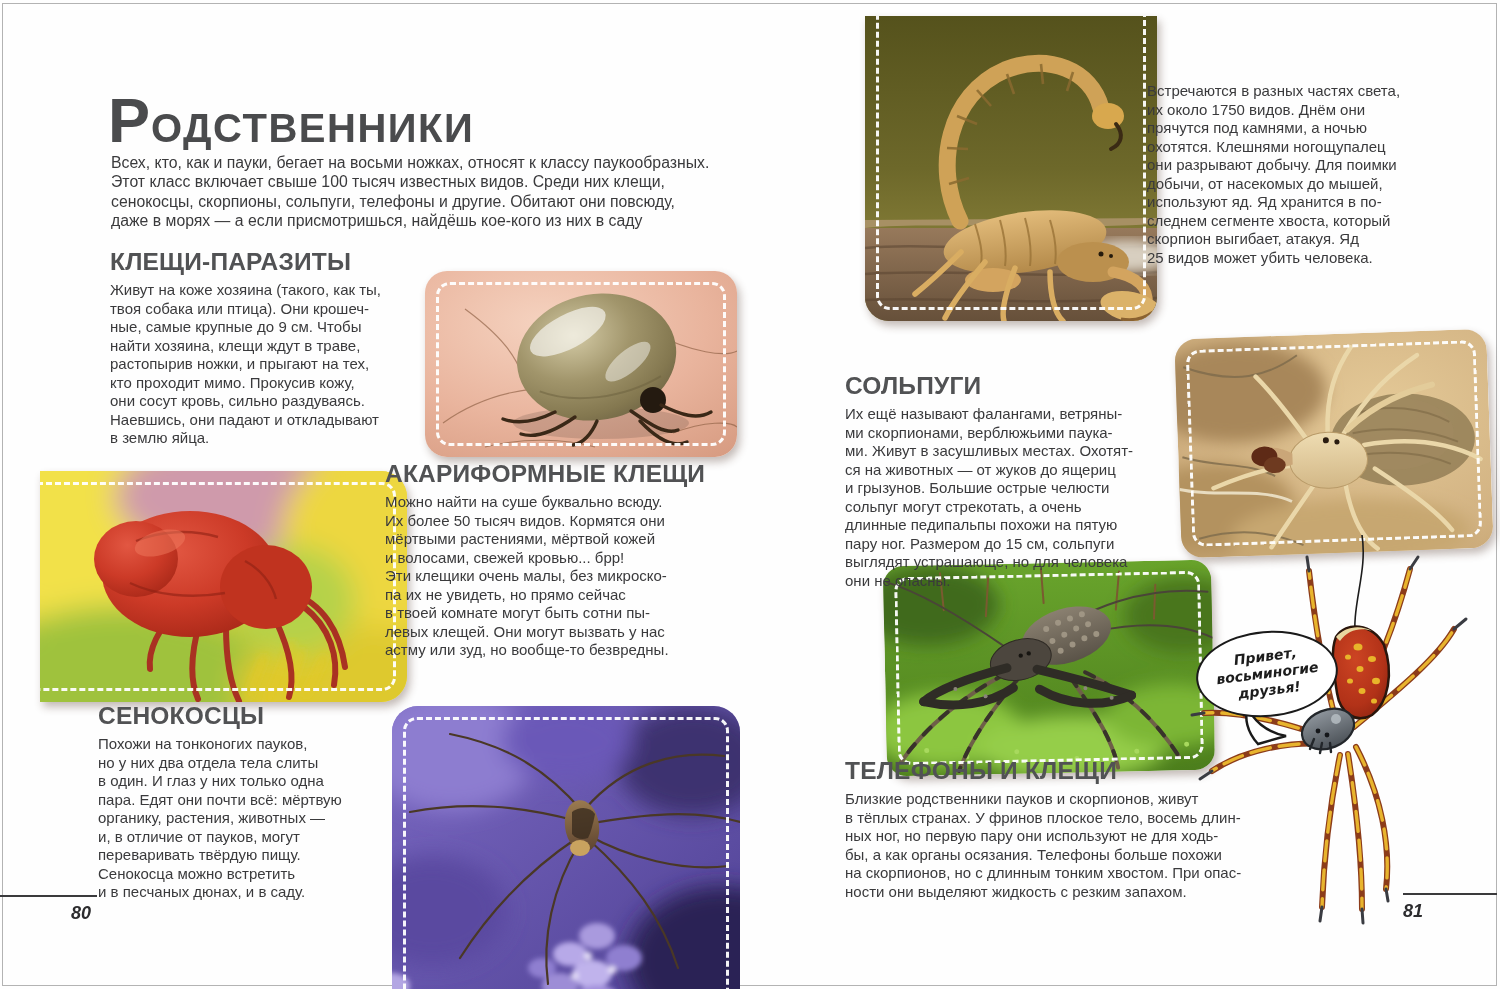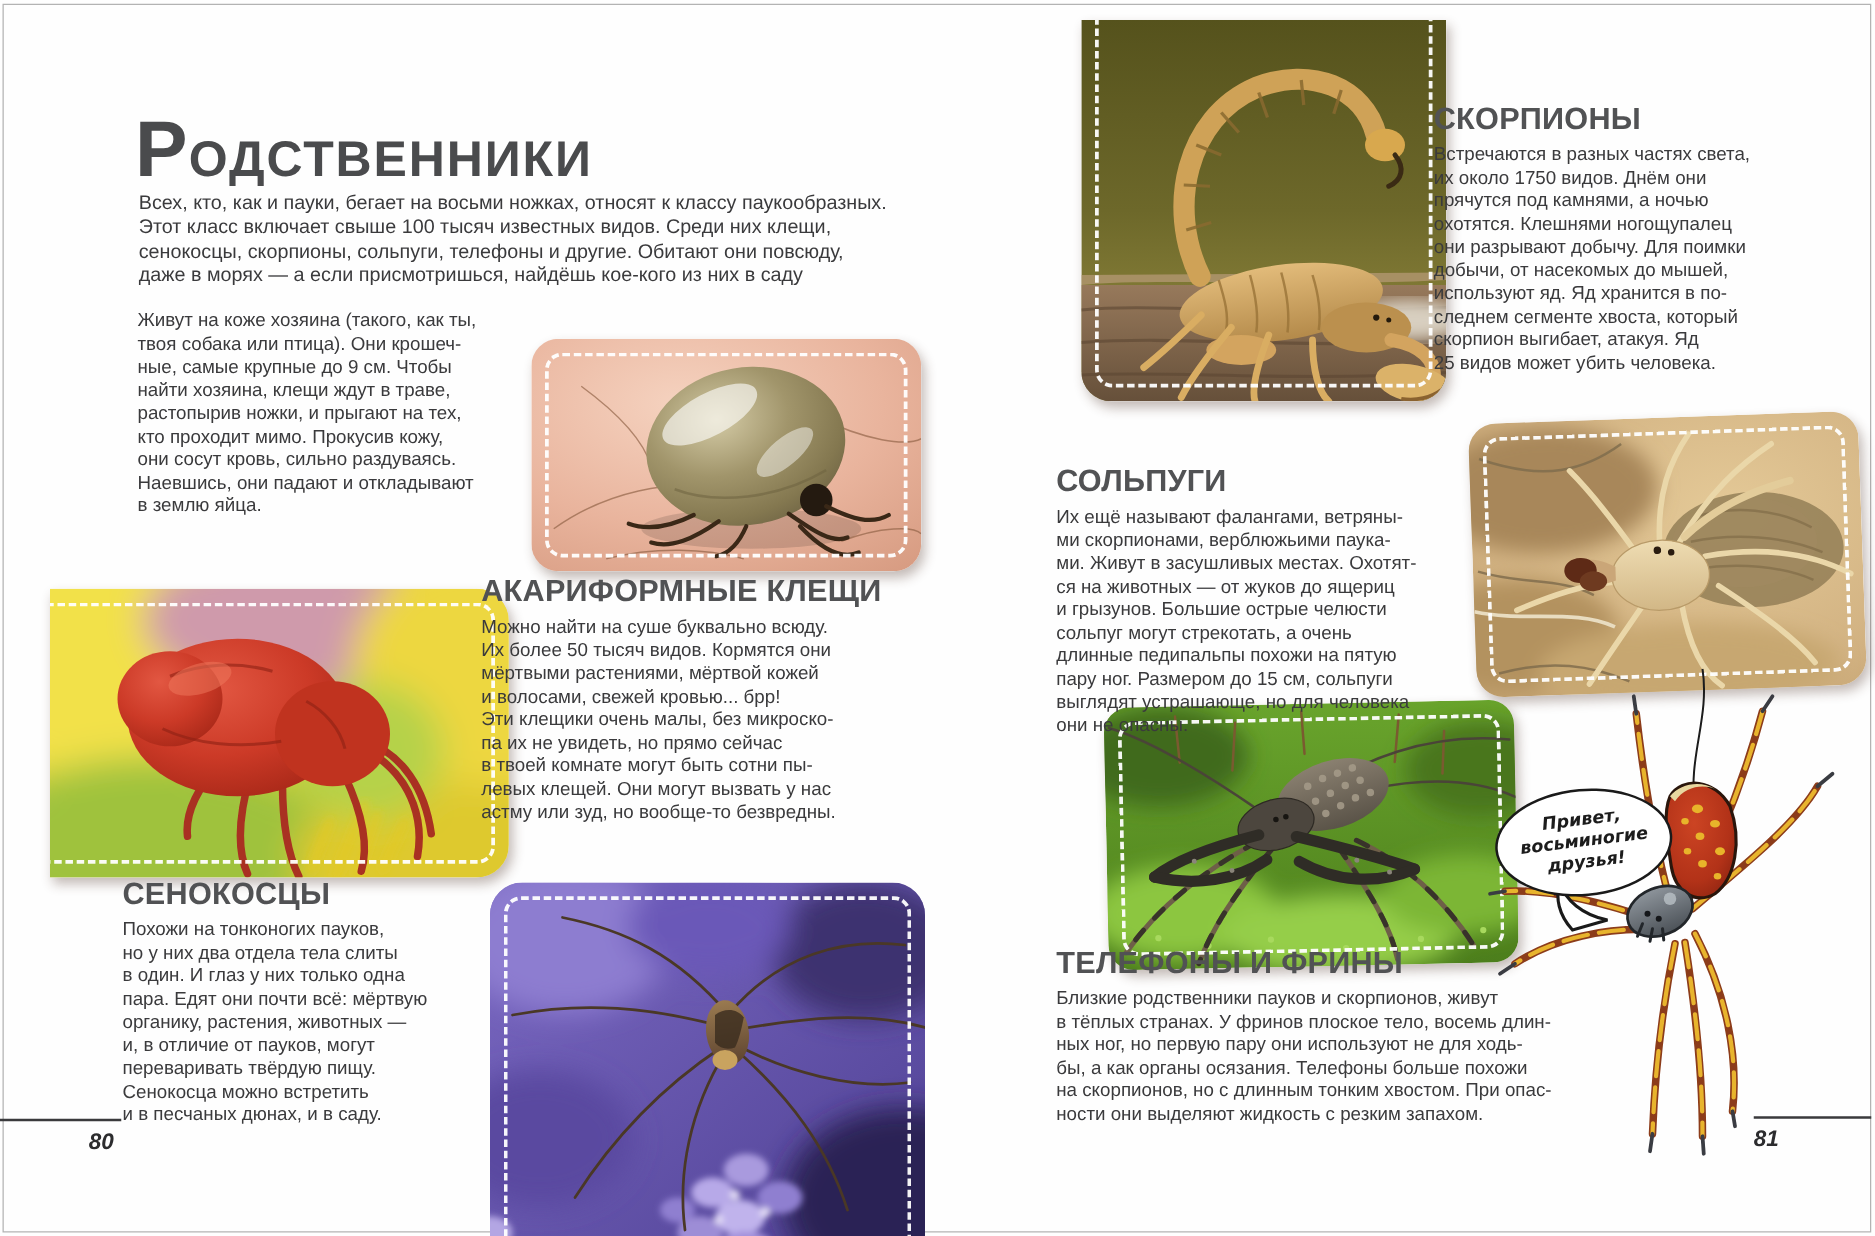--- a/index.html
+++ b/index.html
@@ -250,7 +250,6 @@
   <div class="pagenum" style="left:71px;top:903px;">80</div>
 
   <section class="sec" style="left:1147px;top:82px;width:285px;">
-    <h2>СКОРПИОНЫ</h2>
     <p class="body">Встречаются в разных частях света,
 их около 1750 видов. Днём они
 прячутся под камнями, а ночью

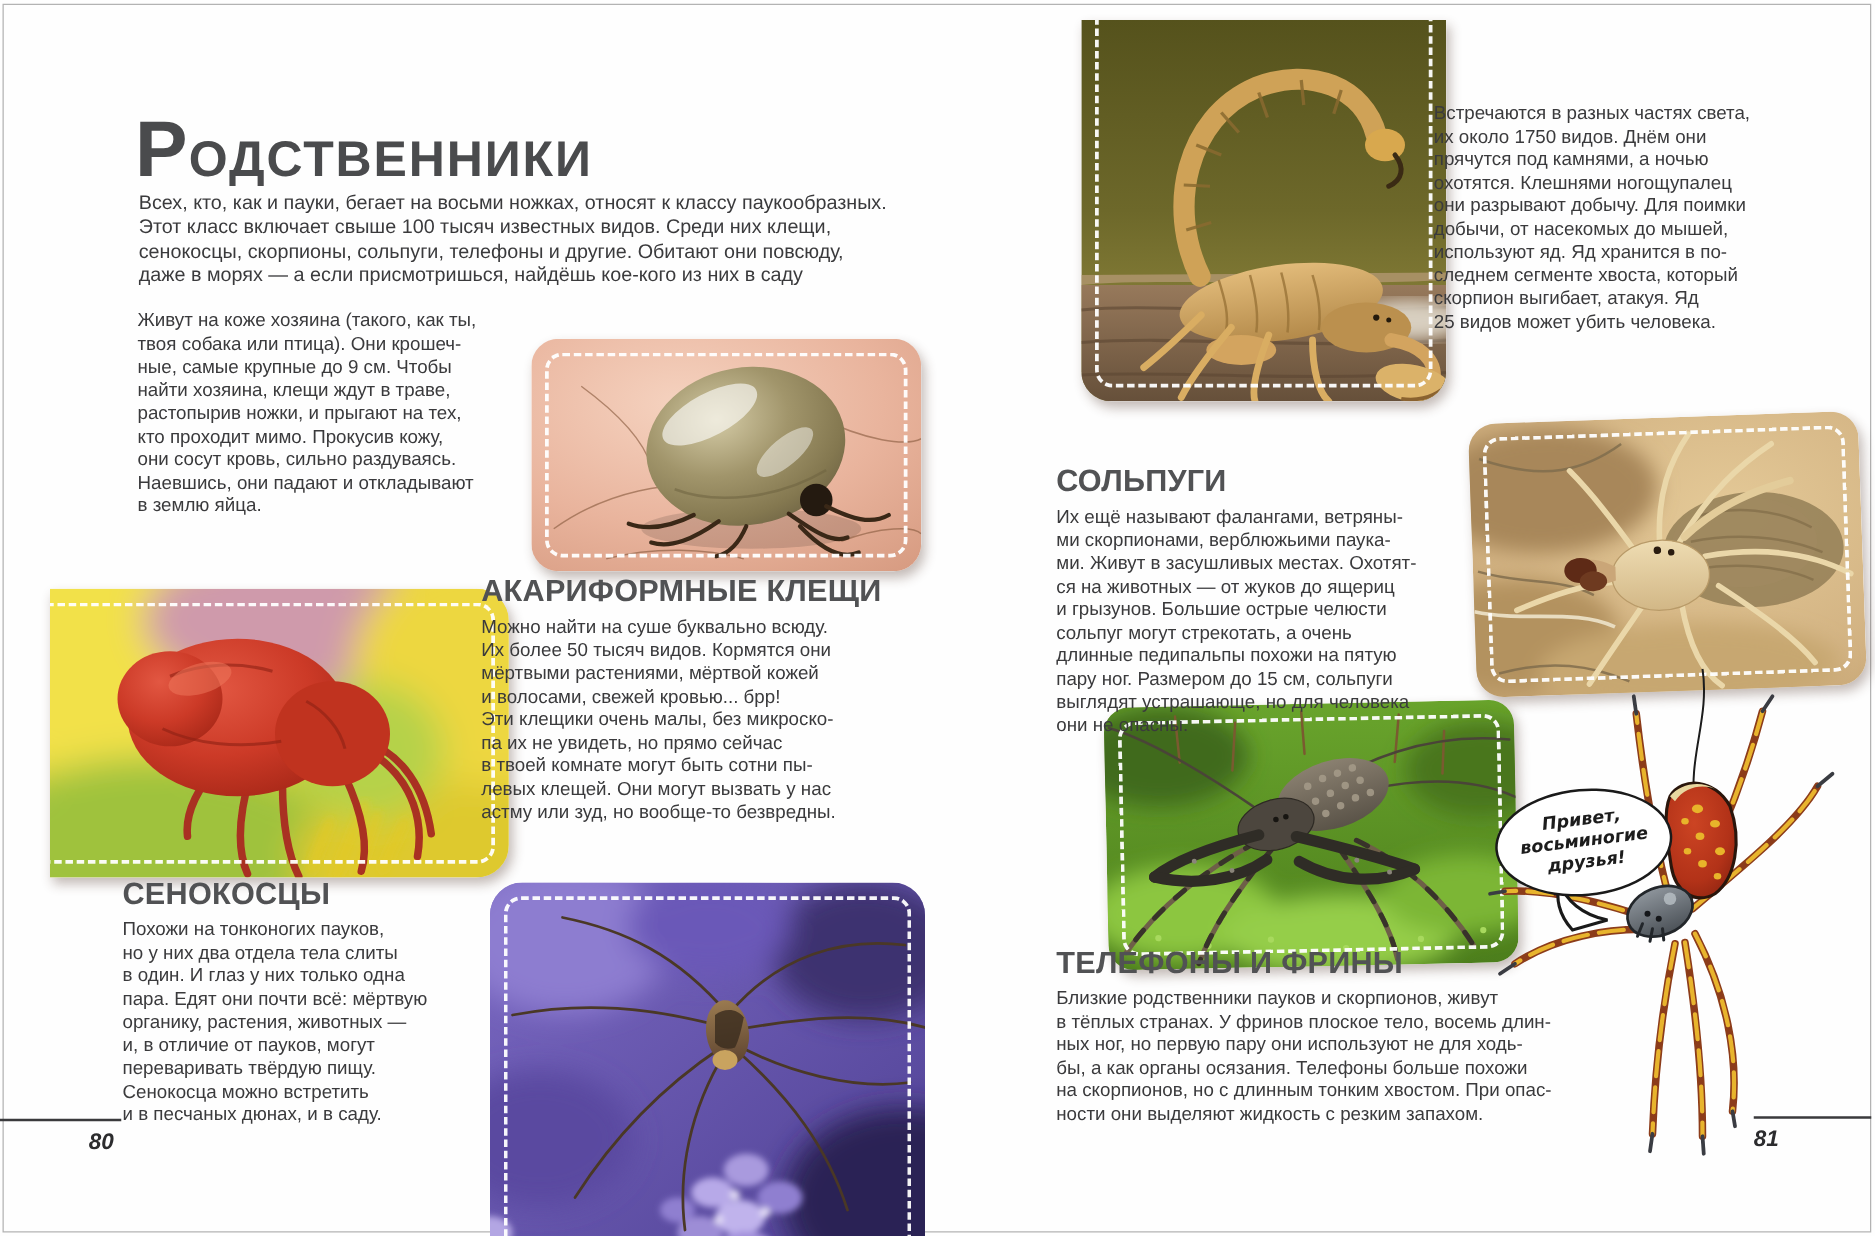--- a/index.html
+++ b/index.html
@@ -59,6 +59,7 @@
 даже в морях — а если присмотришься, найдёшь кое-кого из них в саду</p>
 
   <section class="sec" style="left:110px;top:248px;width:310px;">
+    <h2>КЛЕЩИ-ПАРАЗИТЫ</h2>
     <p class="body">Живут на коже хозяина (такого, как ты,
 твоя собака или птица). Они крошеч-
 ные, самые крупные до 9 см. Чтобы

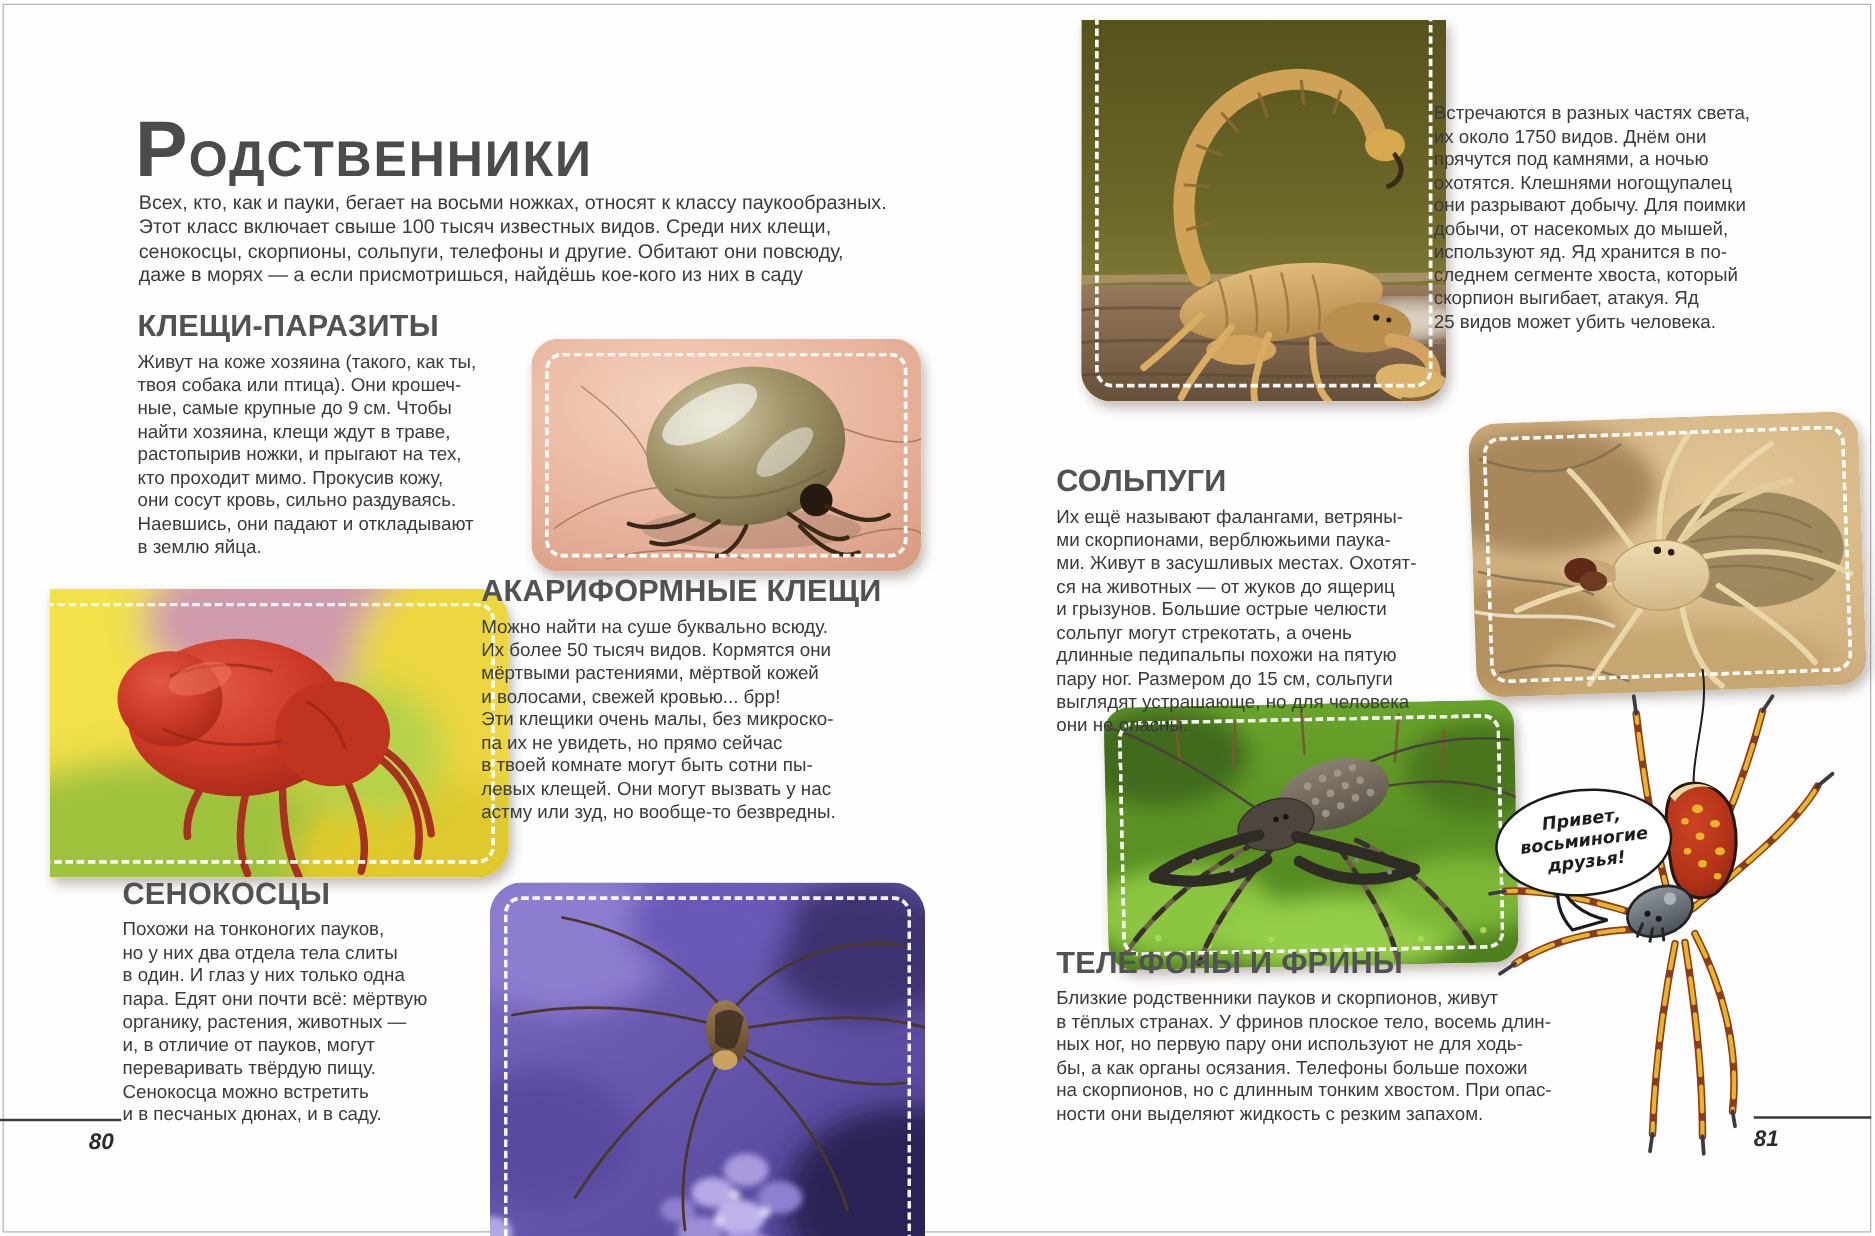--- a/index.html
+++ b/index.html
@@ -278,7 +278,7 @@
   </section>
 
   <section class="sec" style="left:845px;top:757px;width:465px;">
-    <h2>ТЕЛЕФОНЫ И ФРИНЫ</h2>
+    <h2>ТЕЛЕФОНЫ И КЛЕЩИ</h2>
     <p class="body">Близкие родственники пауков и скорпионов, живут
 в тёплых странах. У фринов плоское тело, восемь длин-
 ных ног, но первую пару они используют не для ходь-

